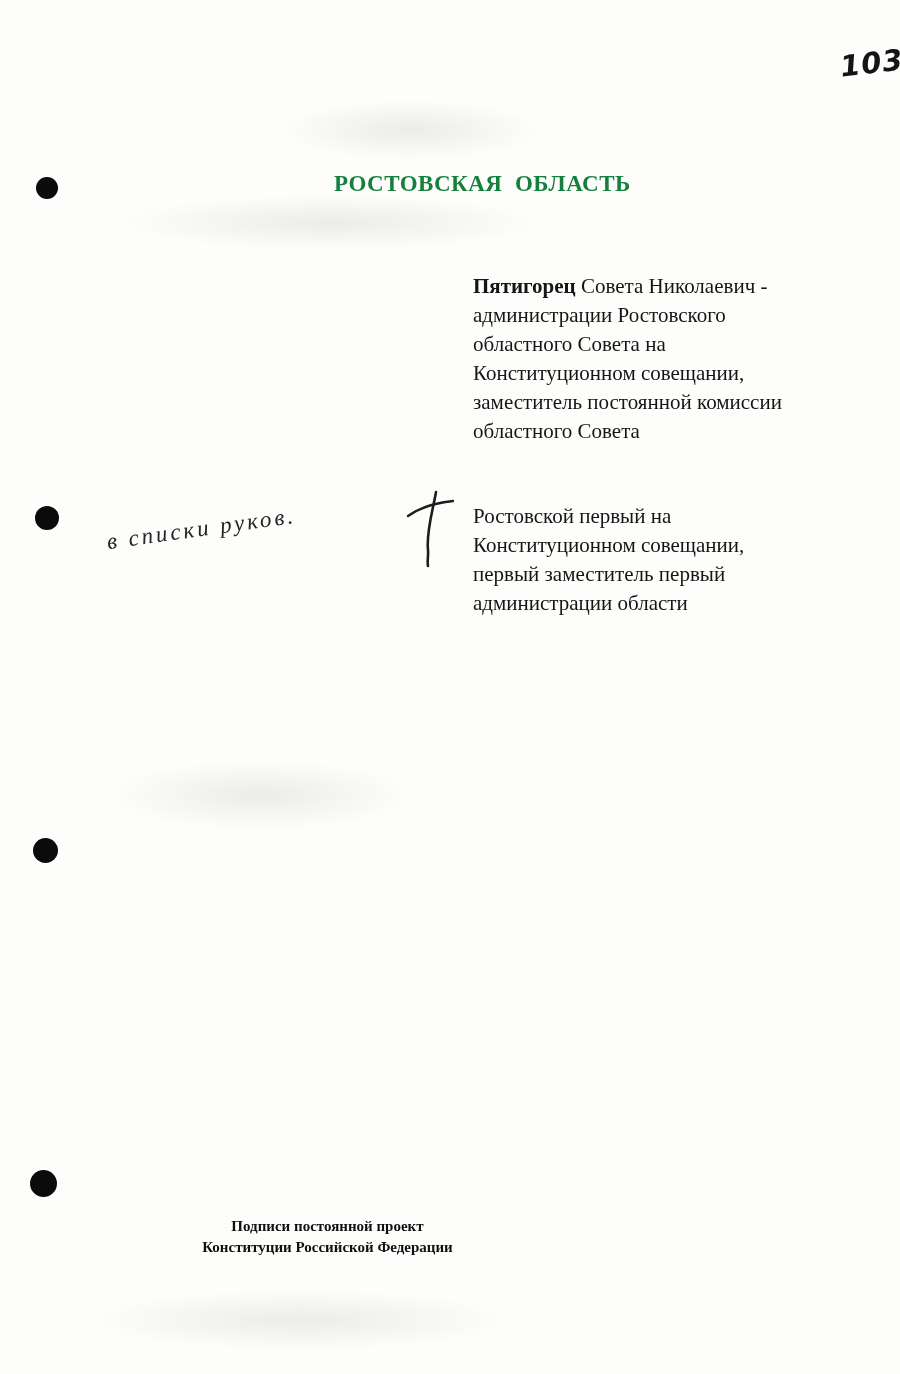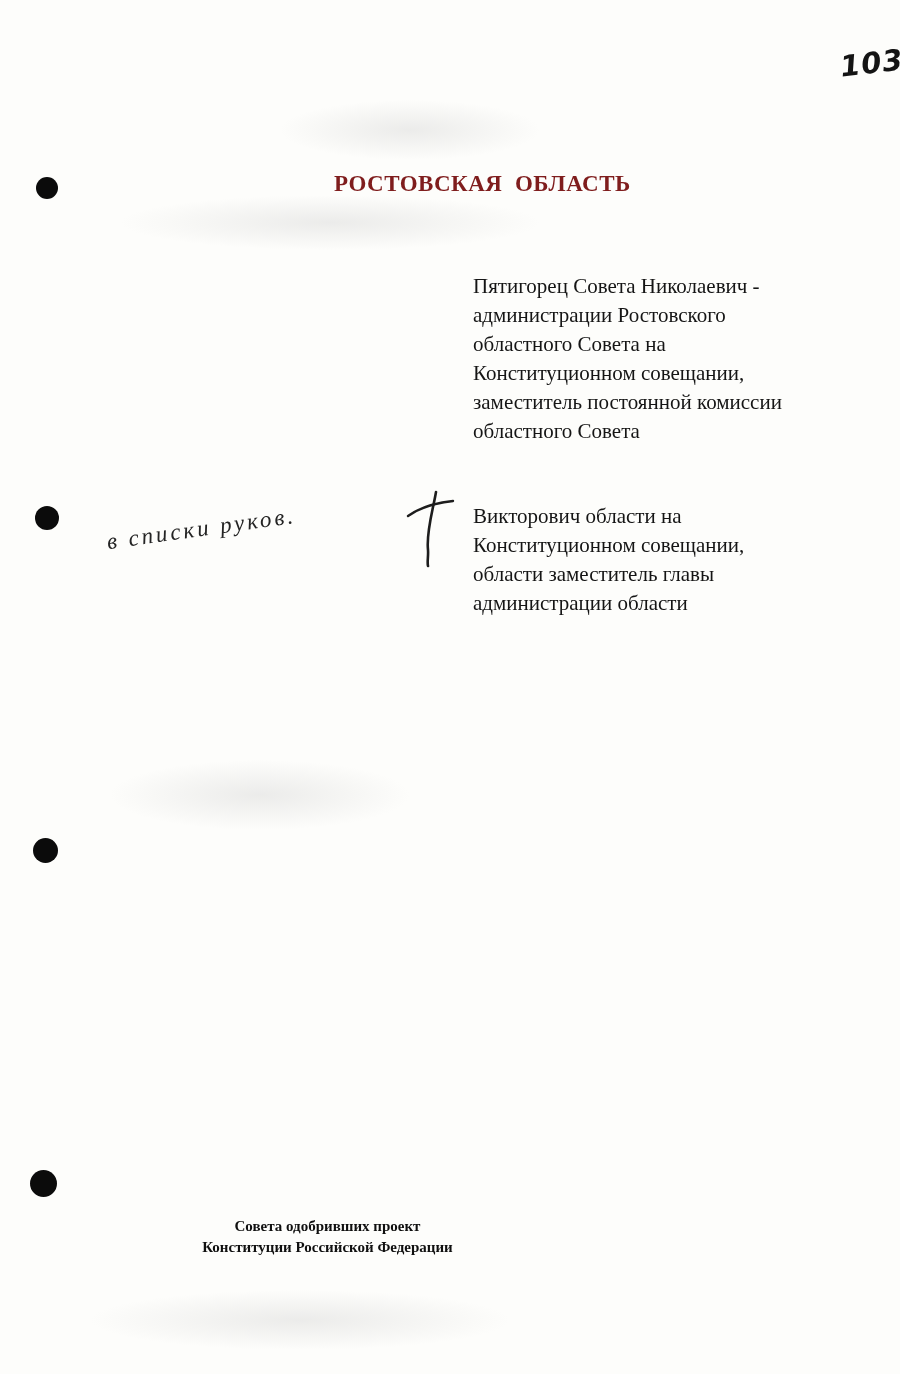--- a/index.html
+++ b/index.html
@@ -55,7 +55,7 @@
     font-weight: bold;
     letter-spacing: 0.5px;
     white-space: pre;
-    color: #7f1d1d;
+    color: #15803d;
   }
   .entry {
     position: absolute;

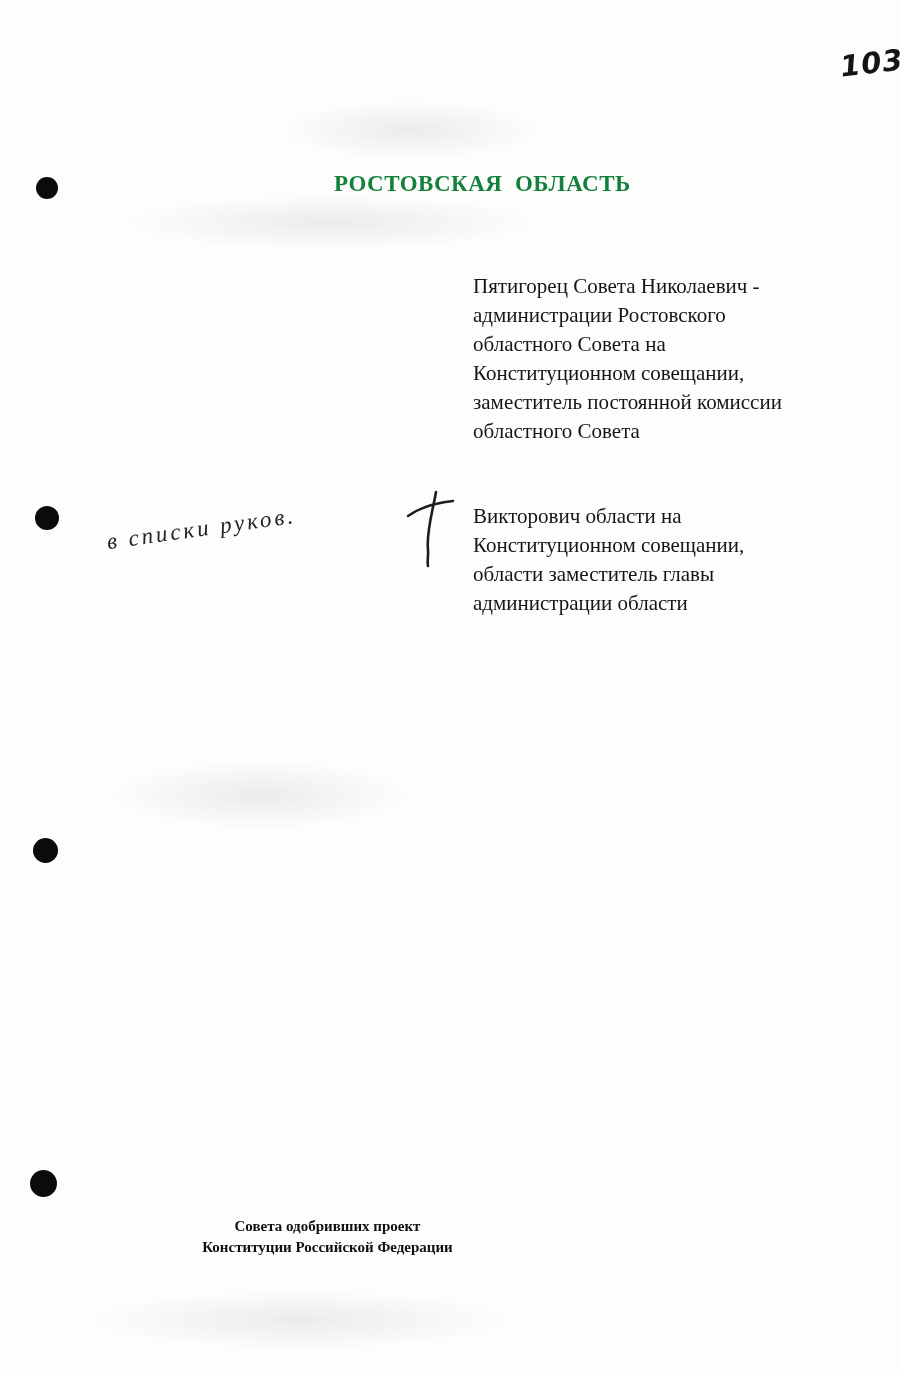--- a/index.html
+++ b/index.html
@@ -68,7 +68,7 @@
   .entry.e1 { top: 272px; }
   .entry.e2 { top: 502px; }
   .entry .first-line { white-space: pre-wrap; }
-  .entry .bold { font-weight: normal; }
+  .entry .bold { font-weight: bold; }
 
   .hand-note {
     position: absolute;

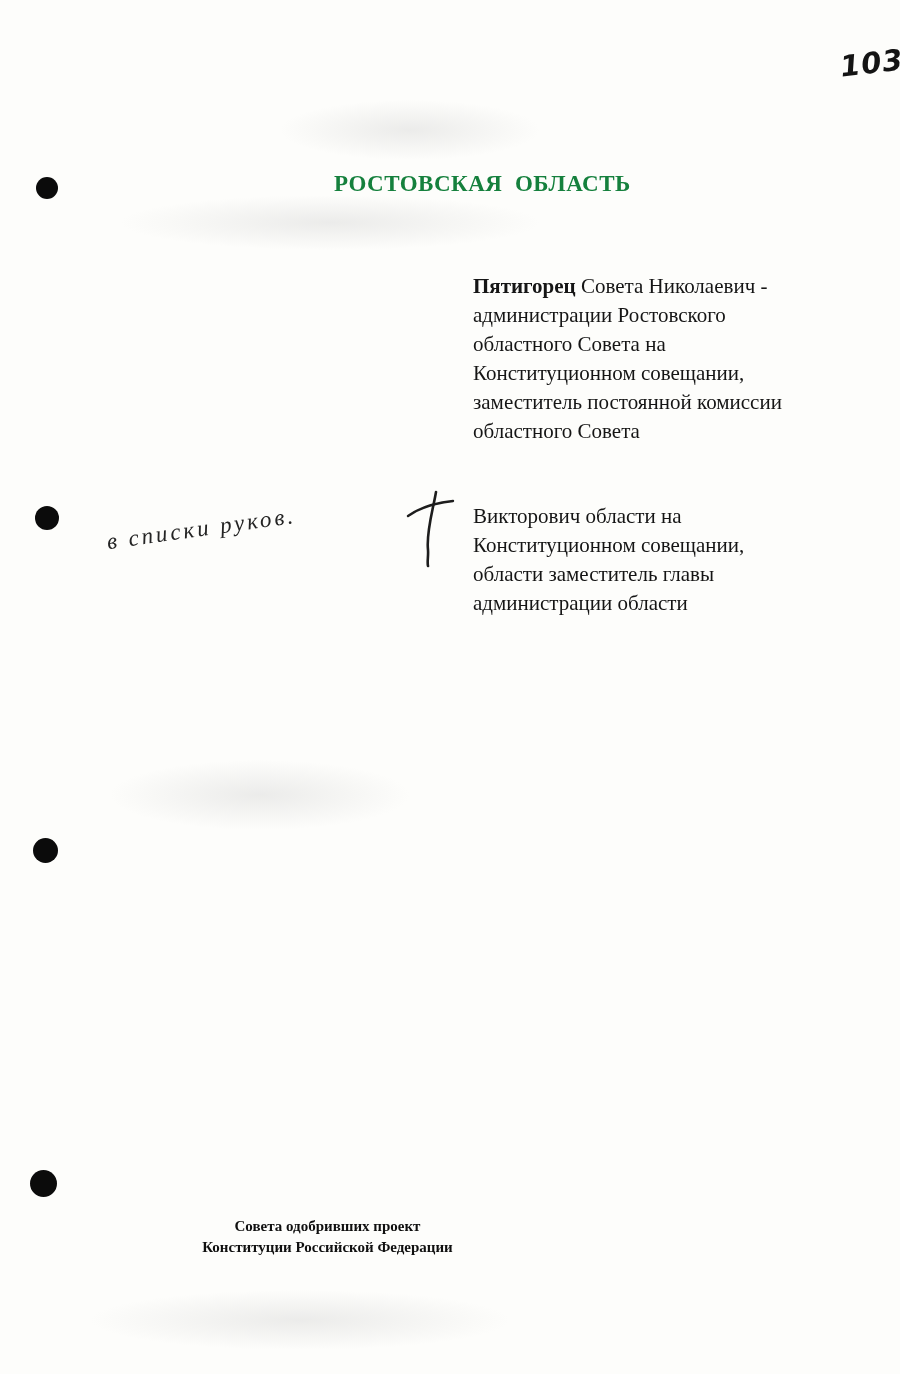--- a/index.html
+++ b/index.html
@@ -136,7 +136,7 @@
   </svg>
 
   <div class="entry e2">
-    <div class="line">Викторович области на</div>
+    <div class="line">Ростовской первый на</div>
     <div class="line">Конституционном совещании,</div>
     <div class="line">области заместитель главы</div>
     <div class="line">администрации области</div>

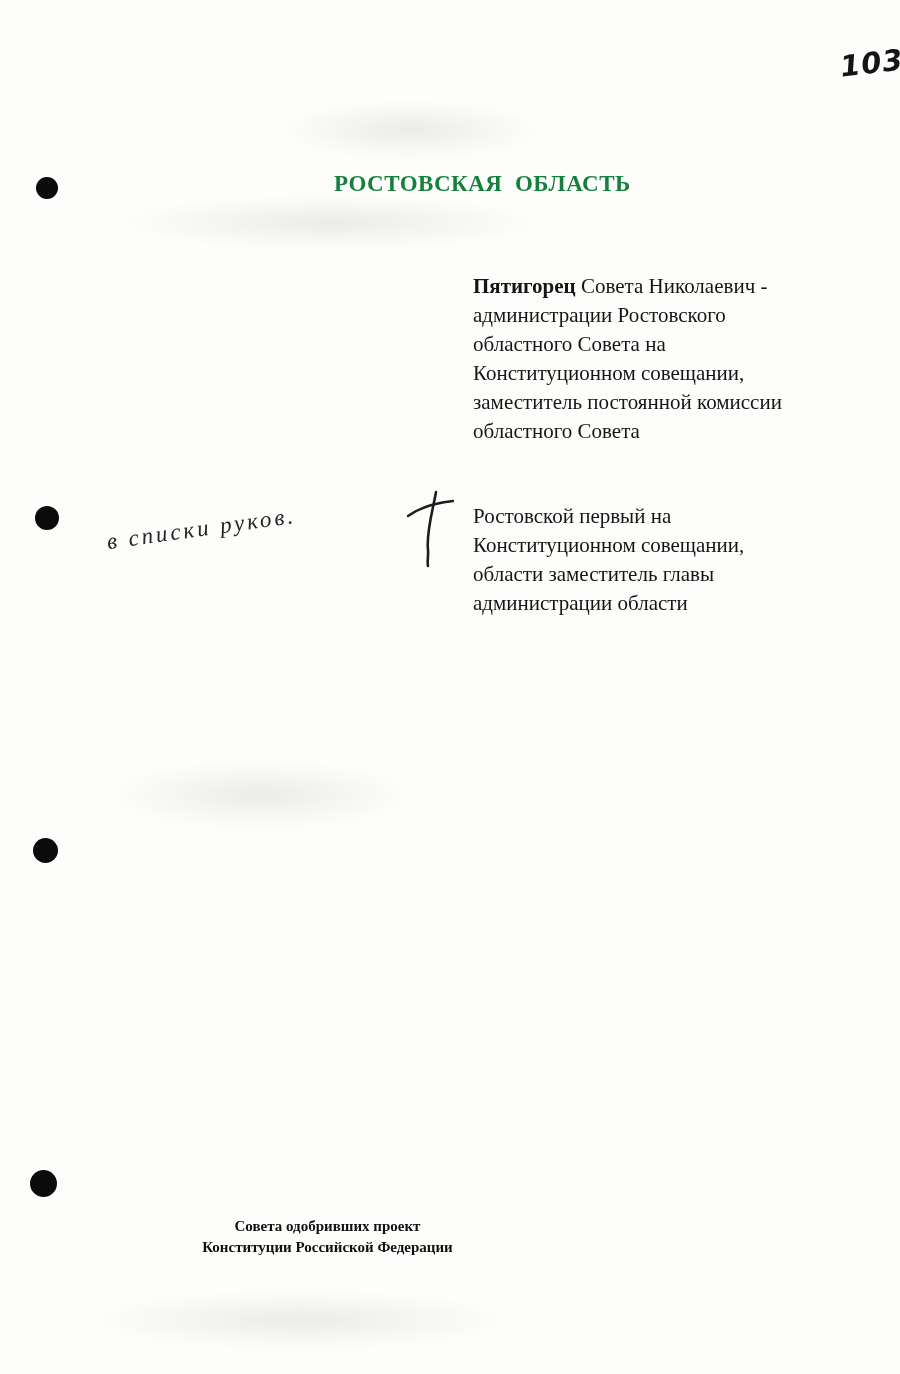--- a/index.html
+++ b/index.html
@@ -138,7 +138,7 @@
   <div class="entry e2">
     <div class="line">Ростовской первый на</div>
     <div class="line">Конституционном совещании,</div>
-    <div class="line">области заместитель главы</div>
+    <div class="line">первый заместитель первый</div>
     <div class="line">администрации области</div>
   </div>
 

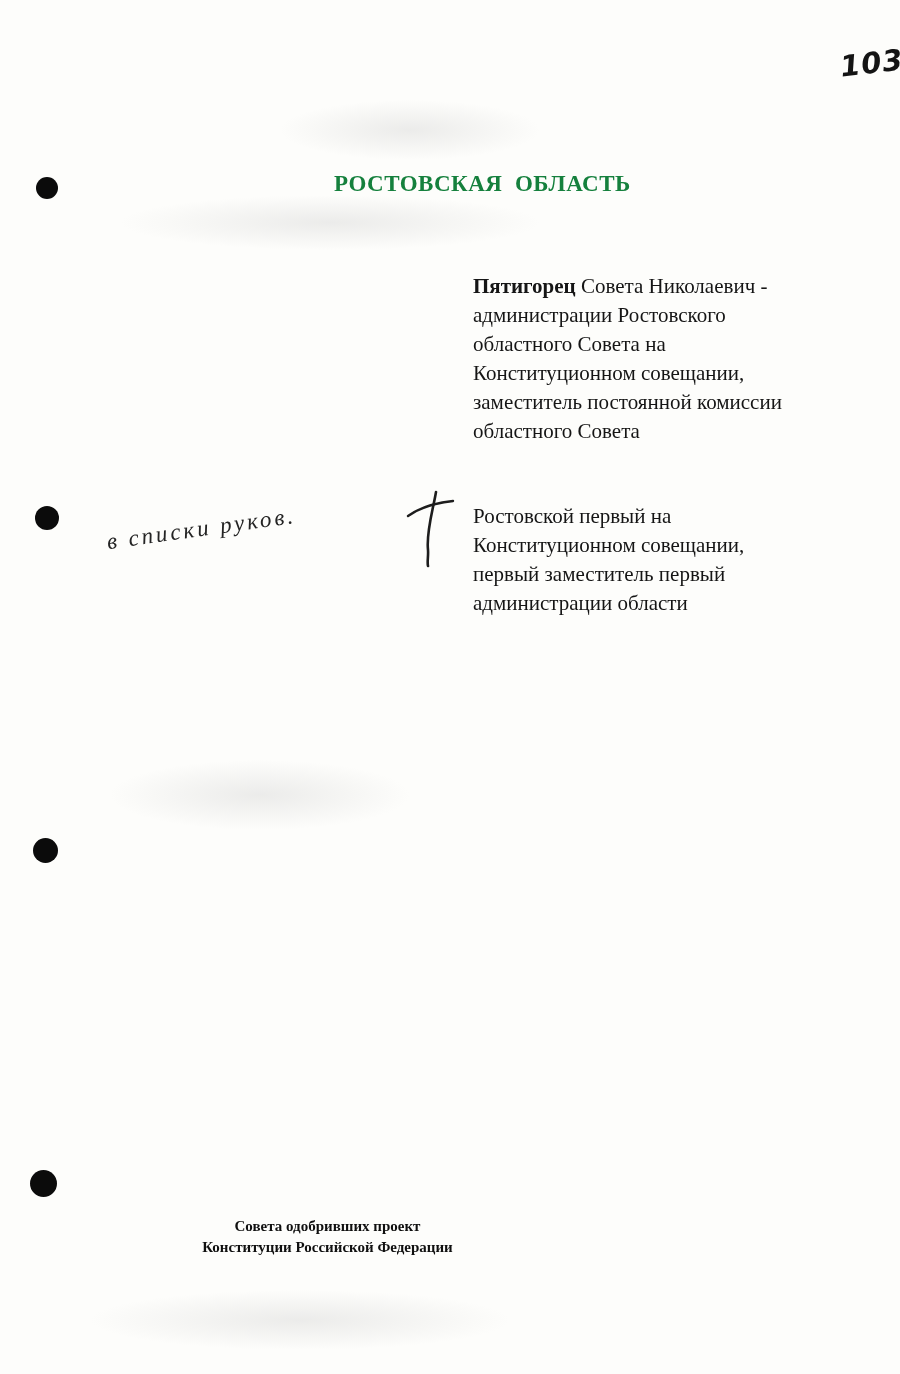--- a/index.html
+++ b/index.html
@@ -143,7 +143,7 @@
   </div>
 
   <div class="footer">
-    <div>Совета одобривших проект</div>
+    <div>Подписи постоянной проект</div>
     <div>Конституции Российской Федерации</div>
   </div>
 

